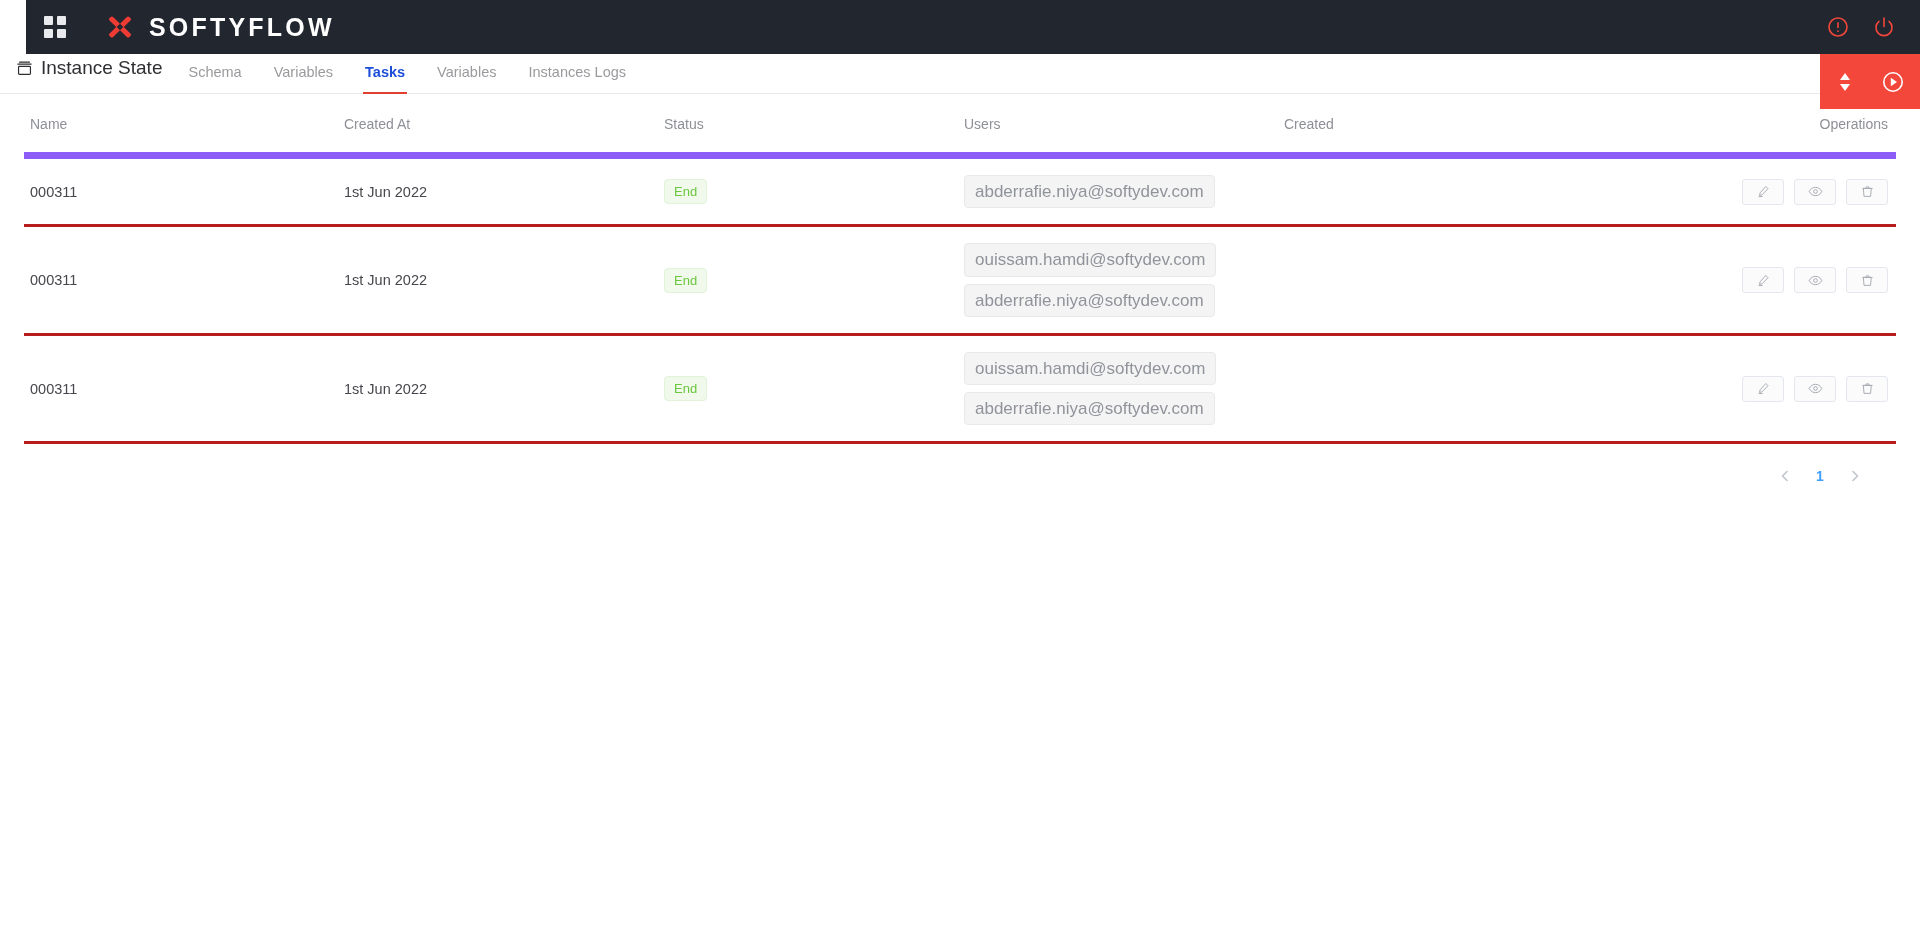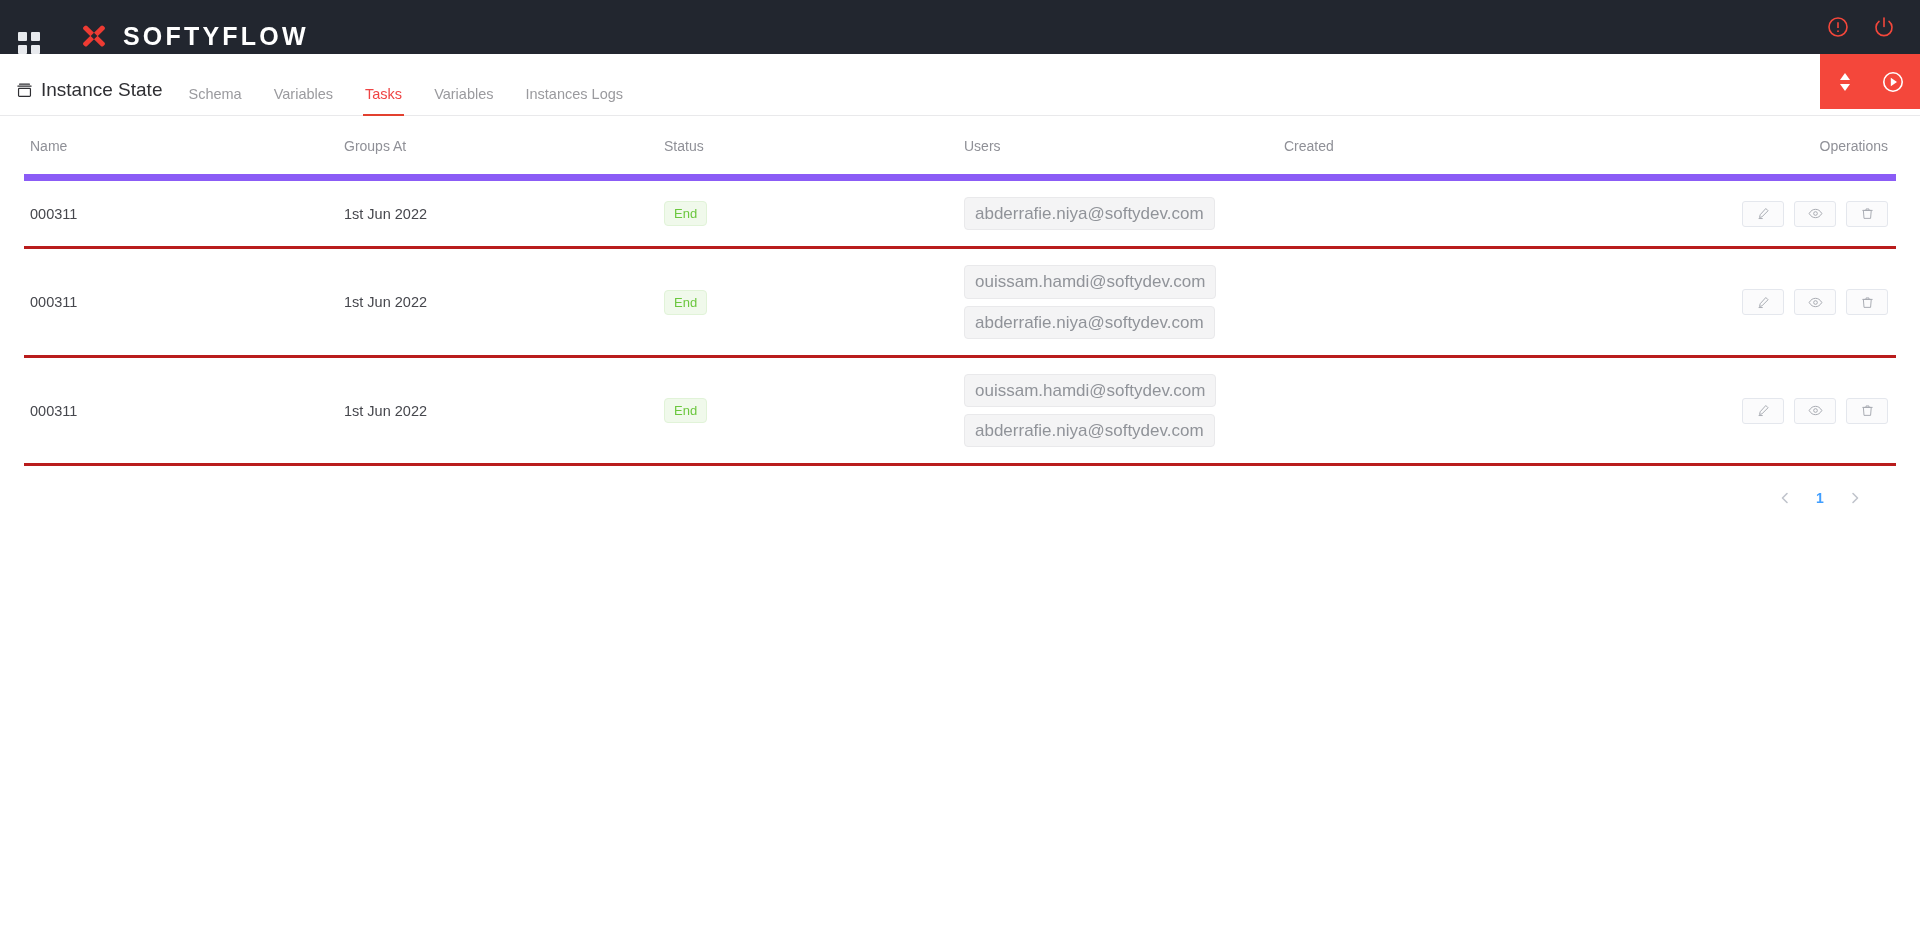--- a/index.html
+++ b/index.html
@@ -17,9 +17,10 @@
     height: 54px;
     background: #22262F;
     display: flex;
-    align-items: flex-end;
+    align-items: center;
     padding: 0 22px 0 18px;
     position: relative;
+    margin-left: 26px;
   }
   .apps-icon {
     width: 22px;

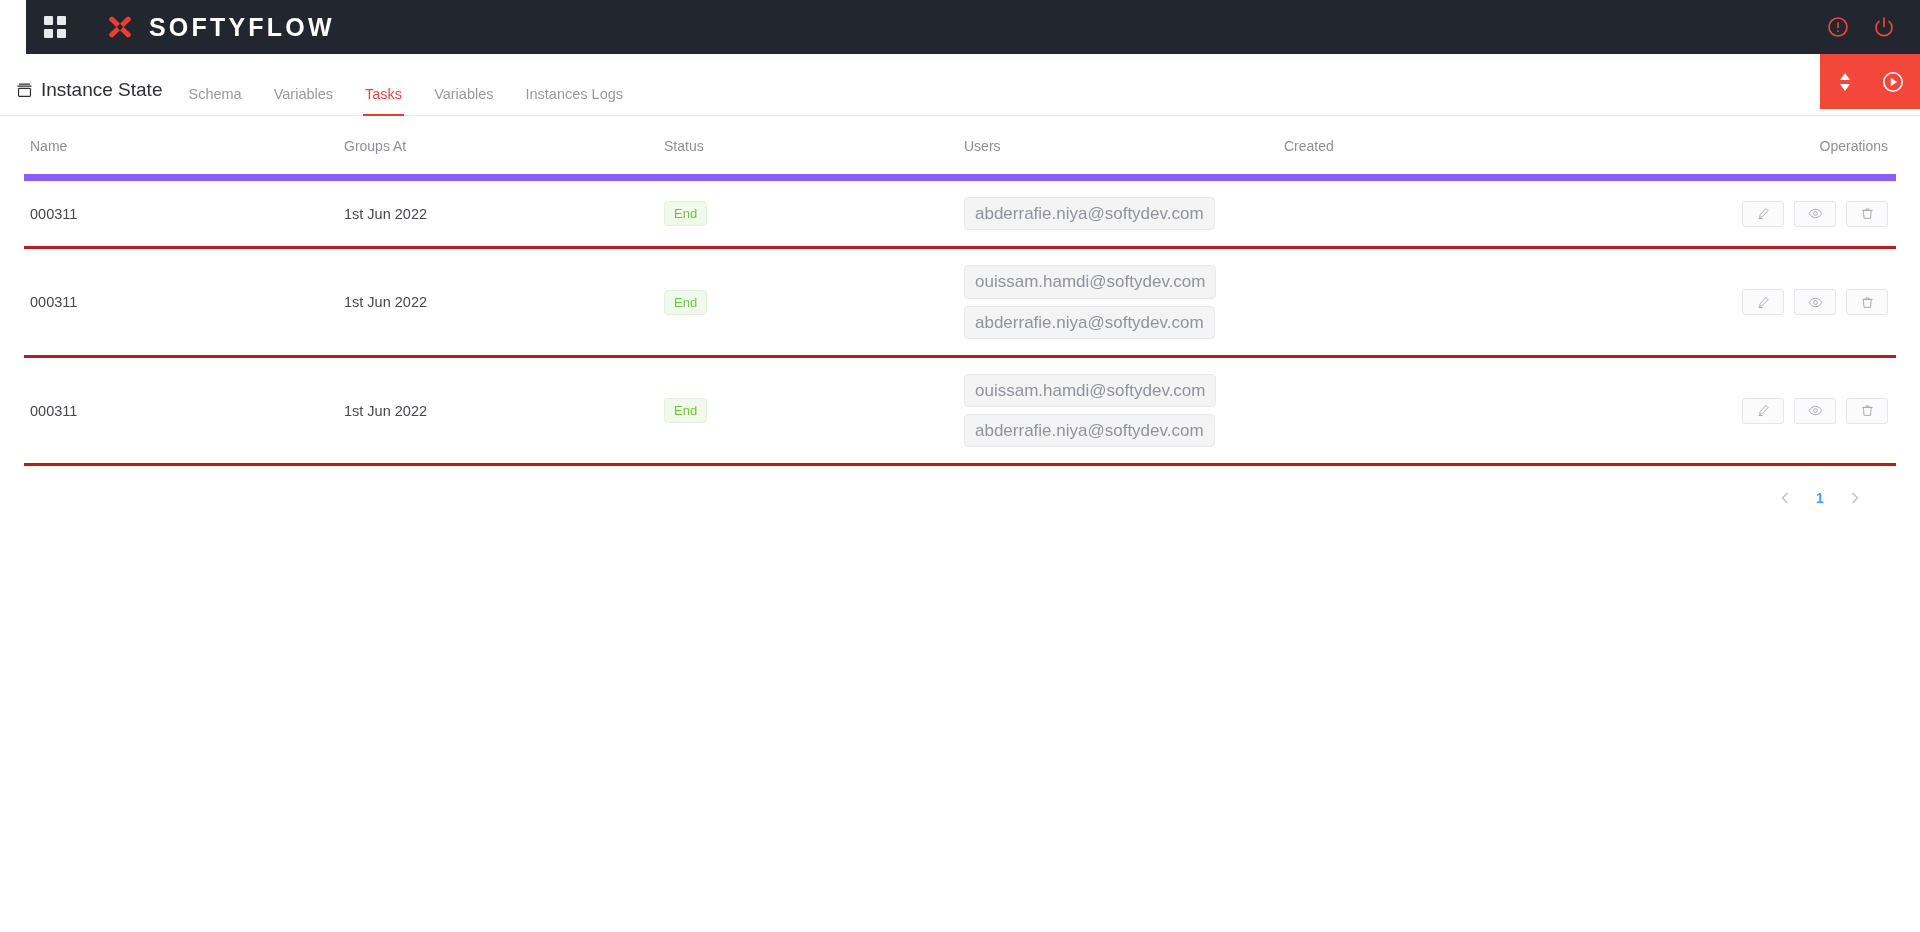--- a/index.html
+++ b/index.html
@@ -61,7 +61,7 @@
 
   
   .tabstrip {
-    height: 62px;
+    height: 40px;
     background: #FFFFFF;
     border-bottom: 1px solid #E9E9EB;
     display: flex;

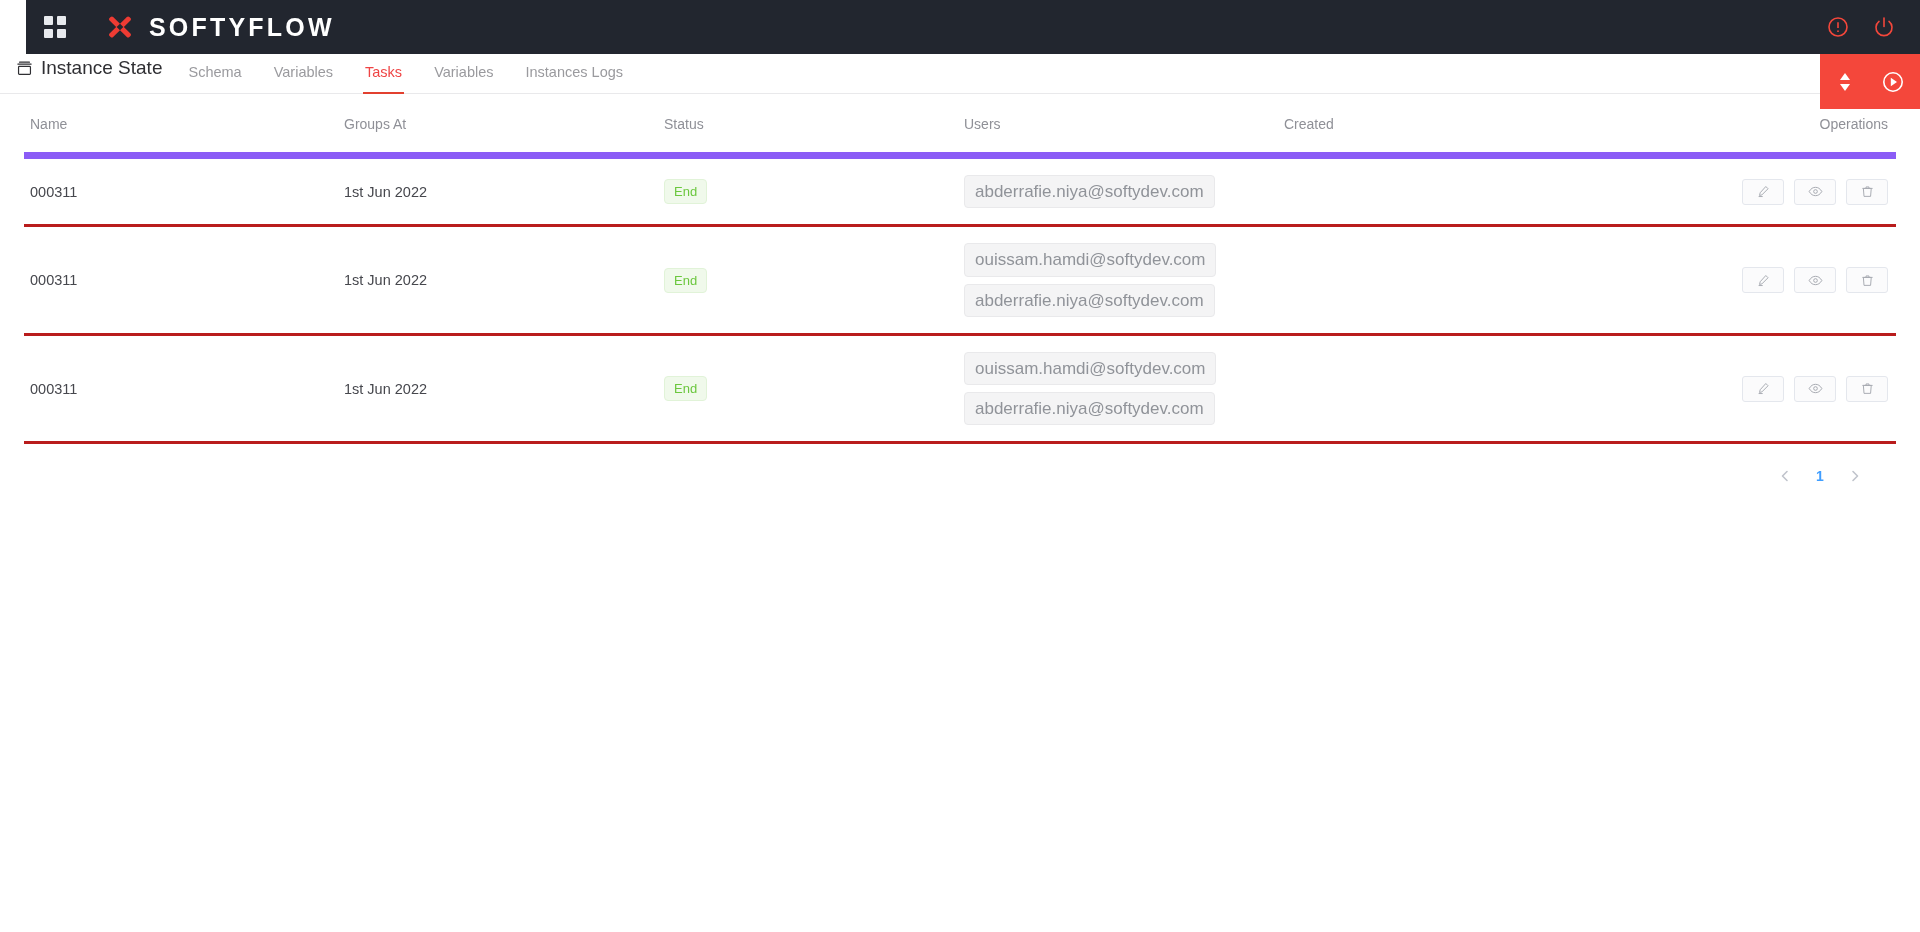--- a/index.html
+++ b/index.html
@@ -90,8 +90,8 @@
     white-space: nowrap;
   }
   .tab.active {
-    color: #ef4444;
-    font-weight: normal;
+    color: #1d4ed8;
+    font-weight: bold;
   }
   .tab.active::after {
     content: "";

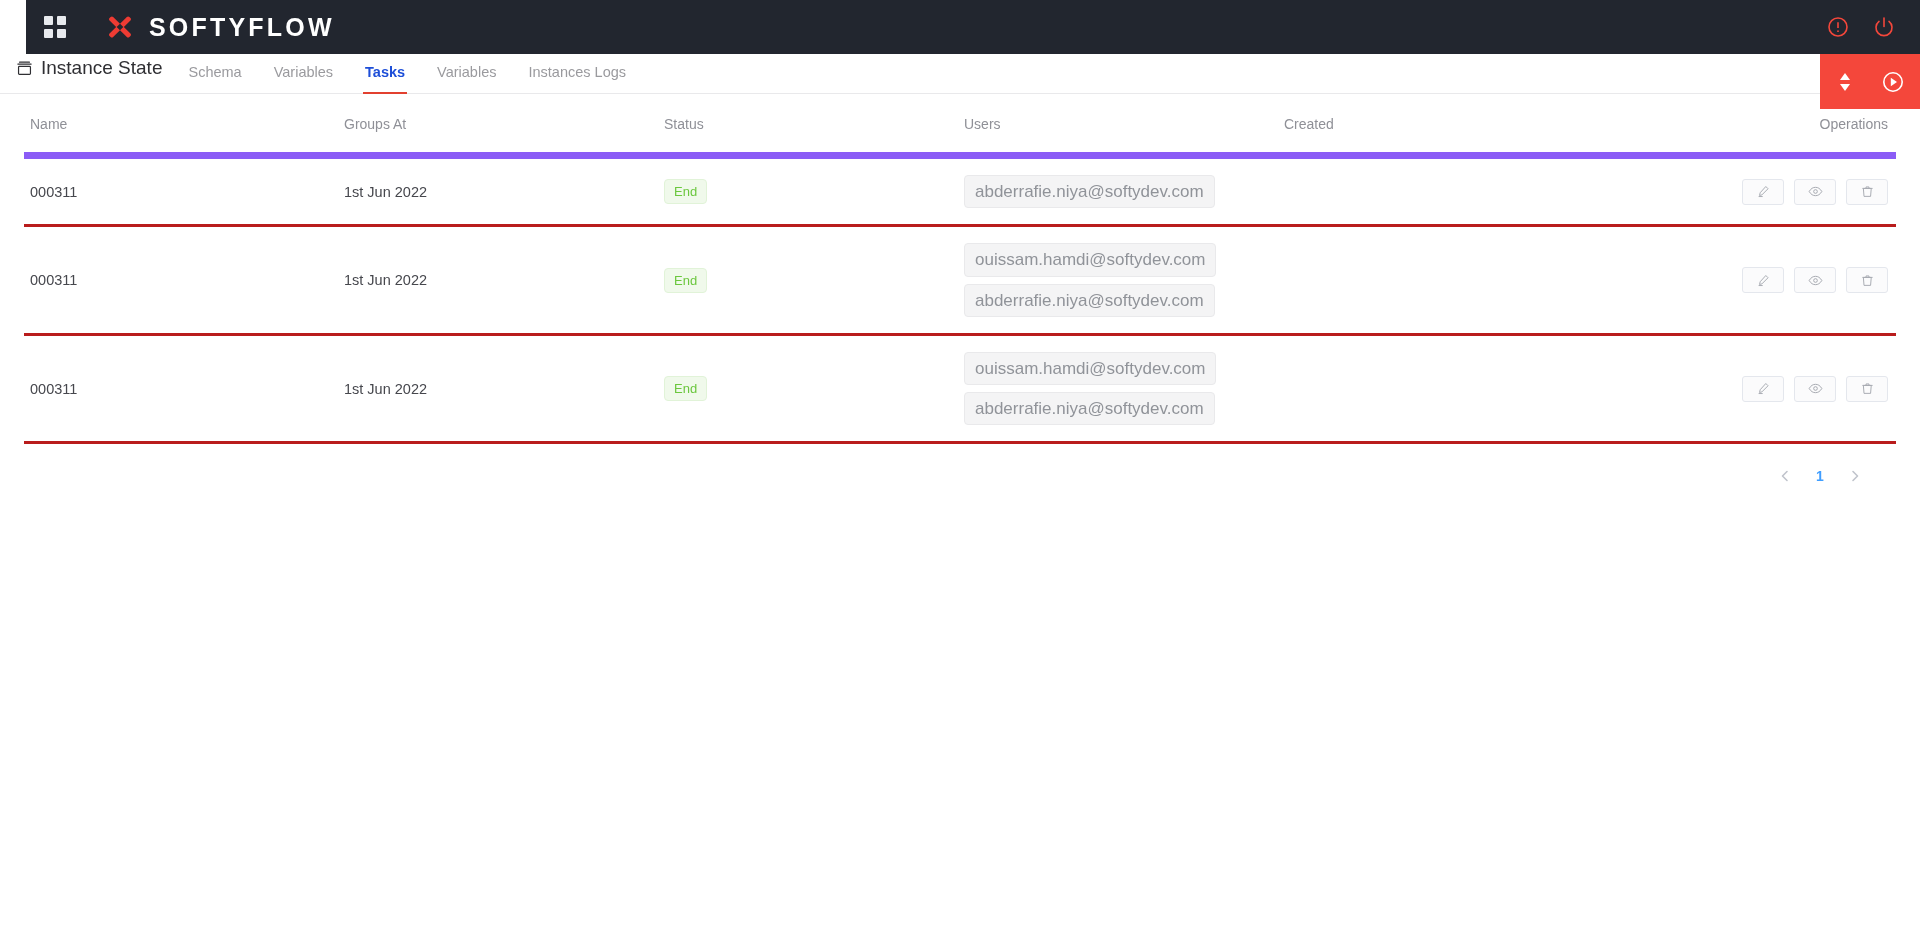--- a/index.html
+++ b/index.html
@@ -268,7 +268,7 @@
     <thead>
       <tr>
         <th class="col-name">Name</th>
-        <th class="col-created">Groups At</th>
+        <th class="col-created">Created At</th>
         <th class="col-status">Status</th>
         <th class="col-users">Users</th>
         <th class="col-groups">Created</th>

